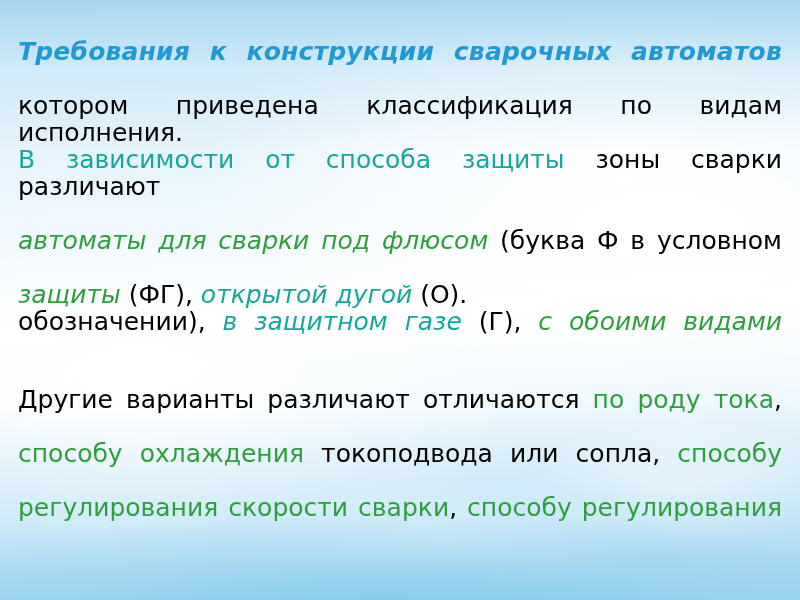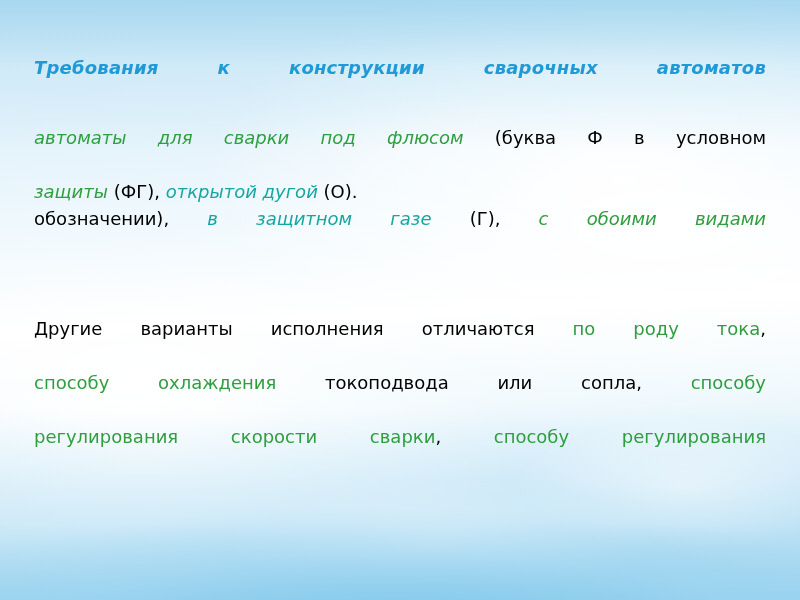--- a/index.html
+++ b/index.html
@@ -57,8 +57,8 @@
     z-index: 5;
   }
   p.body {
-    margin: 16px;
-    font-size: 18px;
+    margin: 0;
+    font-size: 25px;
     line-height: 27px;
     color: #000000;
     text-align: justify;

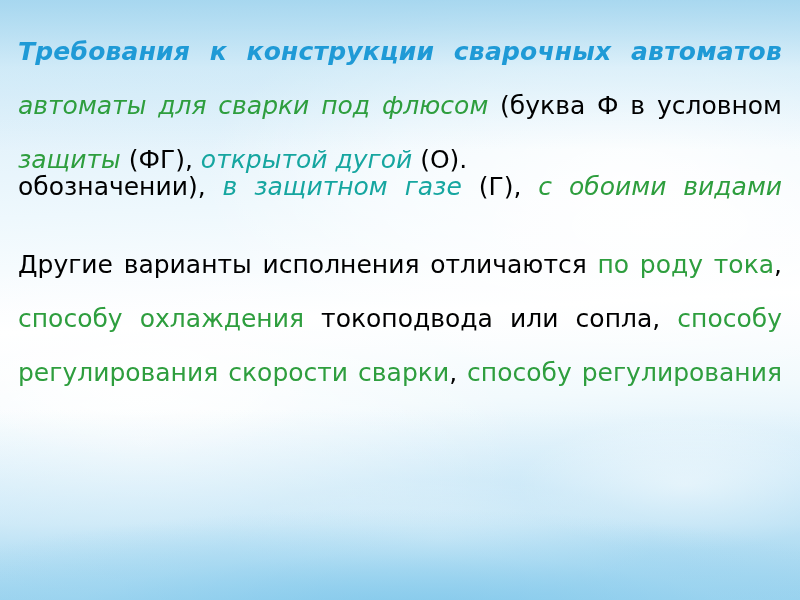--- a/index.html
+++ b/index.html
@@ -106,6 +106,7 @@
 
     <p class="body">
       <span class="just-line title">Требования к конструкции сварочных автоматов</span>
+      <span class="just-line last-line t-black">котором приведена классификация по видам исполнения.</span>
     </p>
 
     <p class="body">

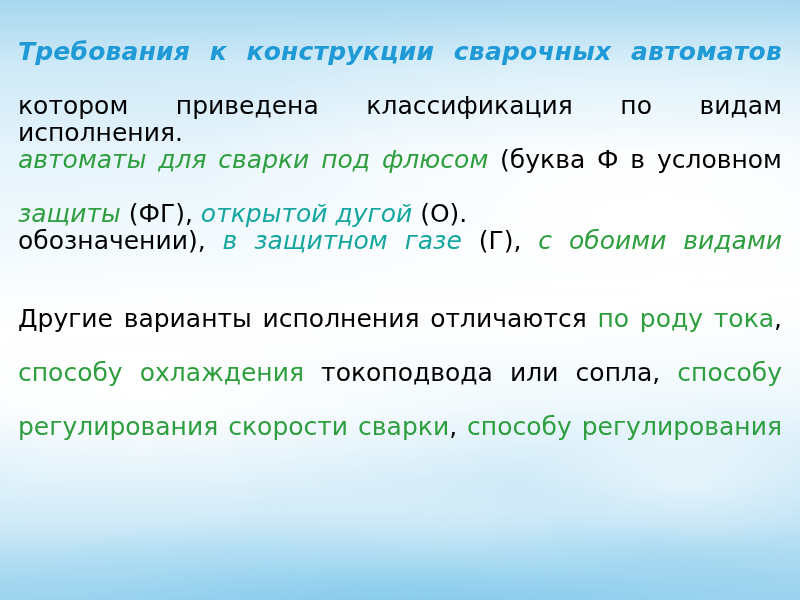--- a/index.html
+++ b/index.html
@@ -110,6 +110,7 @@
     </p>
 
     <p class="body">
+      <span class="just-line"><span class="t-teal">В зависимости от способа защиты</span><span class="t-black"> зоны сварки различают</span></span>
       <span class="just-line"><span class="t-green-i">автоматы для сварки под флюсом</span><span class="t-black"> (буква Ф в условном</span></span>
       <span class="just-line last-line"><span class="t-green-i">защиты</span><span class="t-black"> (ФГ), </span><span class="t-teal-i">открытой дугой</span><span class="t-black"> (О).</span></span>
       <span class="just-line"><span class="t-black">обозначении), </span><span class="t-teal-i">в защитном газе</span><span class="t-black"> (Г), </span><span class="t-green-i">с обоими видами</span></span>

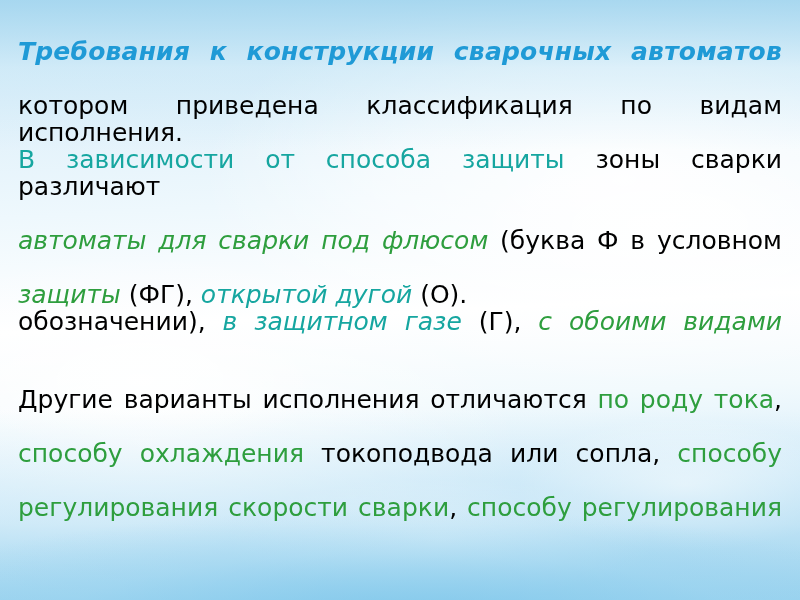--- a/index.html
+++ b/index.html
@@ -119,7 +119,7 @@
     <div class="gap"></div>
 
     <p class="body">
-      <span class="just-line"><span class="t-black">Другие варианты исполнения отличаются </span><span class="t-green">по роду тока</span><span class="t-black">,</span></span>
+      <span class="just-line"><span class="t-black">Другие варианты различают отличаются </span><span class="t-green">по роду тока</span><span class="t-black">,</span></span>
       <span class="just-line"><span class="t-green">способу охлаждения</span><span class="t-black"> токоподвода или сопла, </span><span class="t-green">способу</span></span>
       <span class="just-line"><span class="t-green">регулирования скорости сварки</span><span class="t-black">, </span><span class="t-green">способу регулирования</span></span>
 

